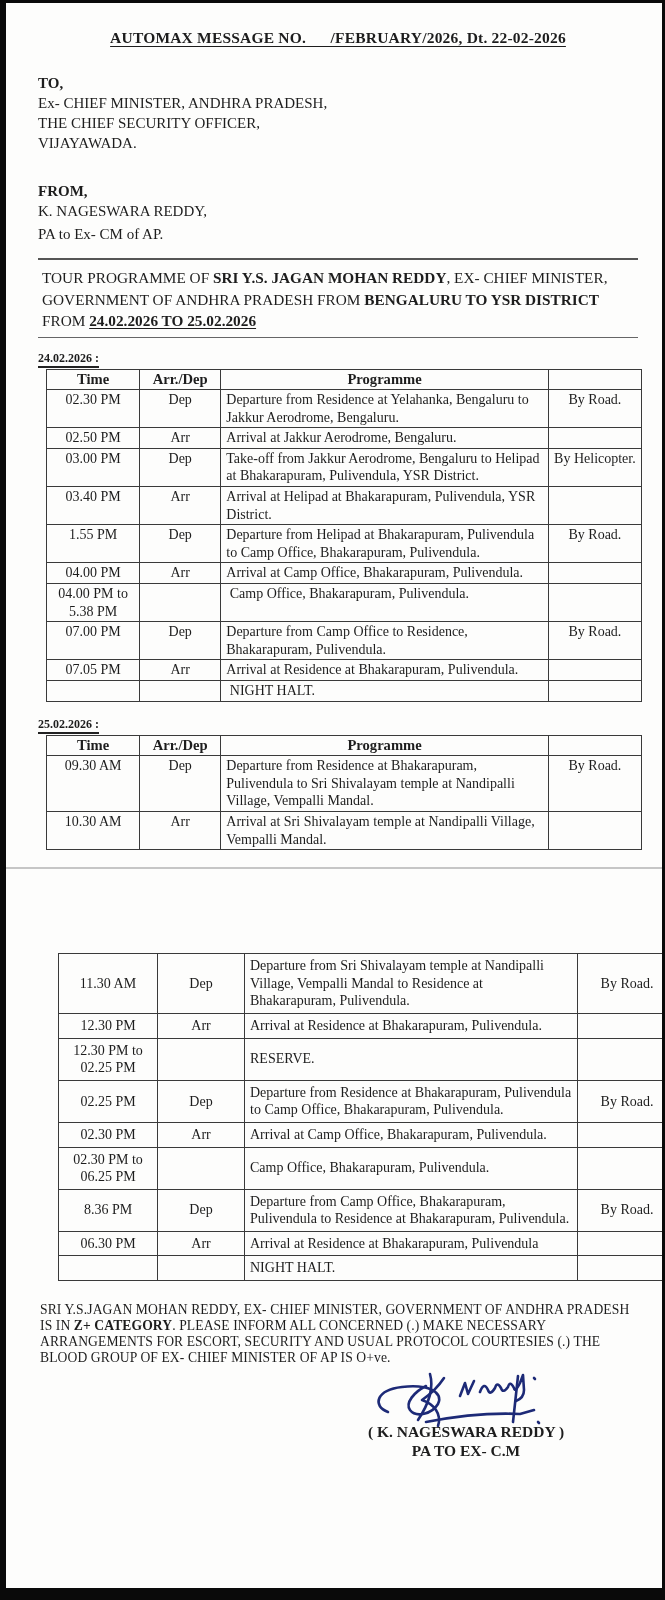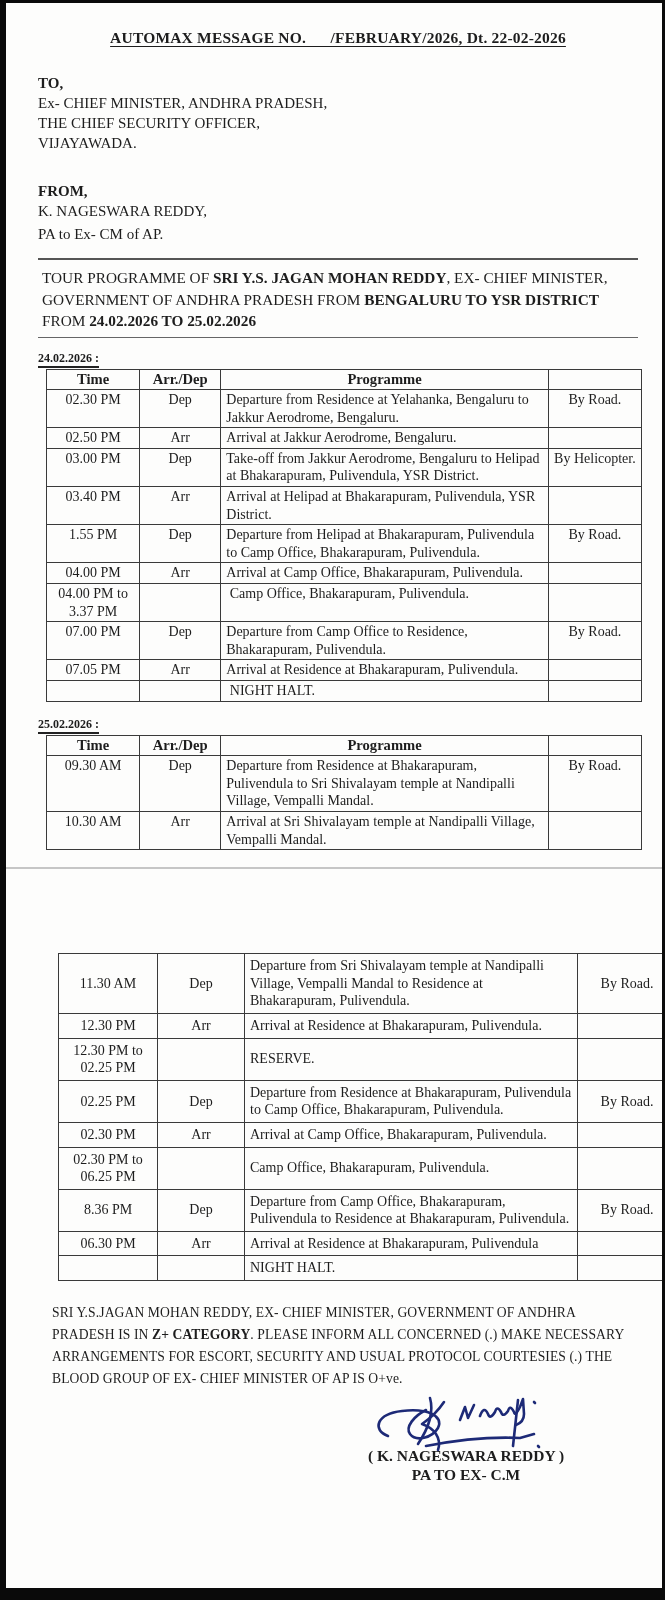--- a/index.html
+++ b/index.html
@@ -50,7 +50,7 @@
     padding-left:4px;
   }
   .b{font-weight:bold;}
-  .bu{font-weight:bold;text-underline-offset:2px;text-align:right;}
+  .bu{font-weight:bold;text-decoration:underline;text-underline-offset:2px;text-align:right;}
   
   .date-head{
     margin:13px 0 3px 0;

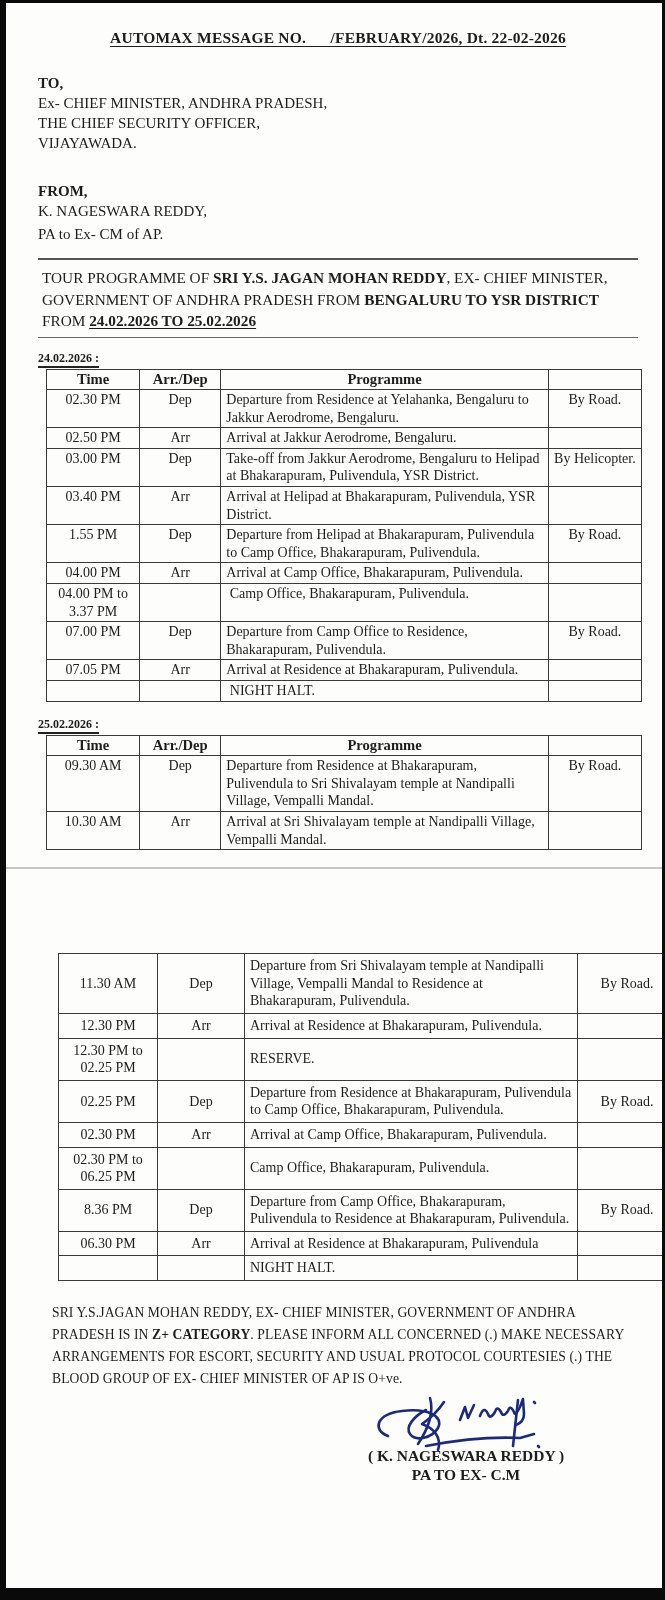--- a/index.html
+++ b/index.html
@@ -182,7 +182,7 @@
           <td class="c-mode"></td>
         </tr>
         <tr>
-          <td class="c-time">04.00 PM to 3.37 PM</td>
+          <td class="c-time">04.00 PM to 5.38 PM</td>
           <td class="c-ad"></td>
           <td class="c-prog">&nbsp;Camp Office, Bhakarapuram, Pulivendula.</td>
           <td class="c-mode"></td>

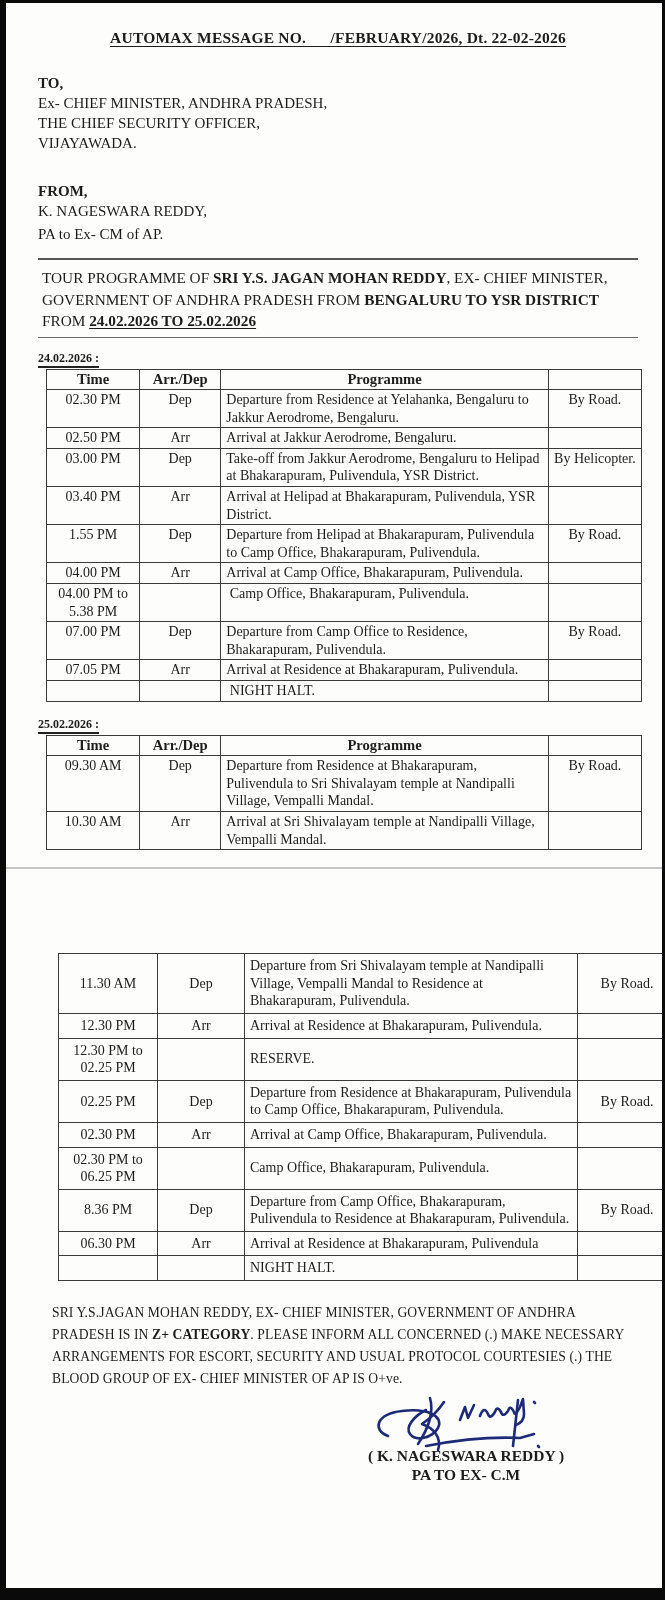--- a/index.html
+++ b/index.html
@@ -85,9 +85,9 @@
   
   .note{
     margin-top:21px;
-    margin-left:14px;
+    margin-left:2px;
     font-size:13.6px;
-    line-height:22px;
+    line-height:16px;
     letter-spacing:.1px;
   }
   

